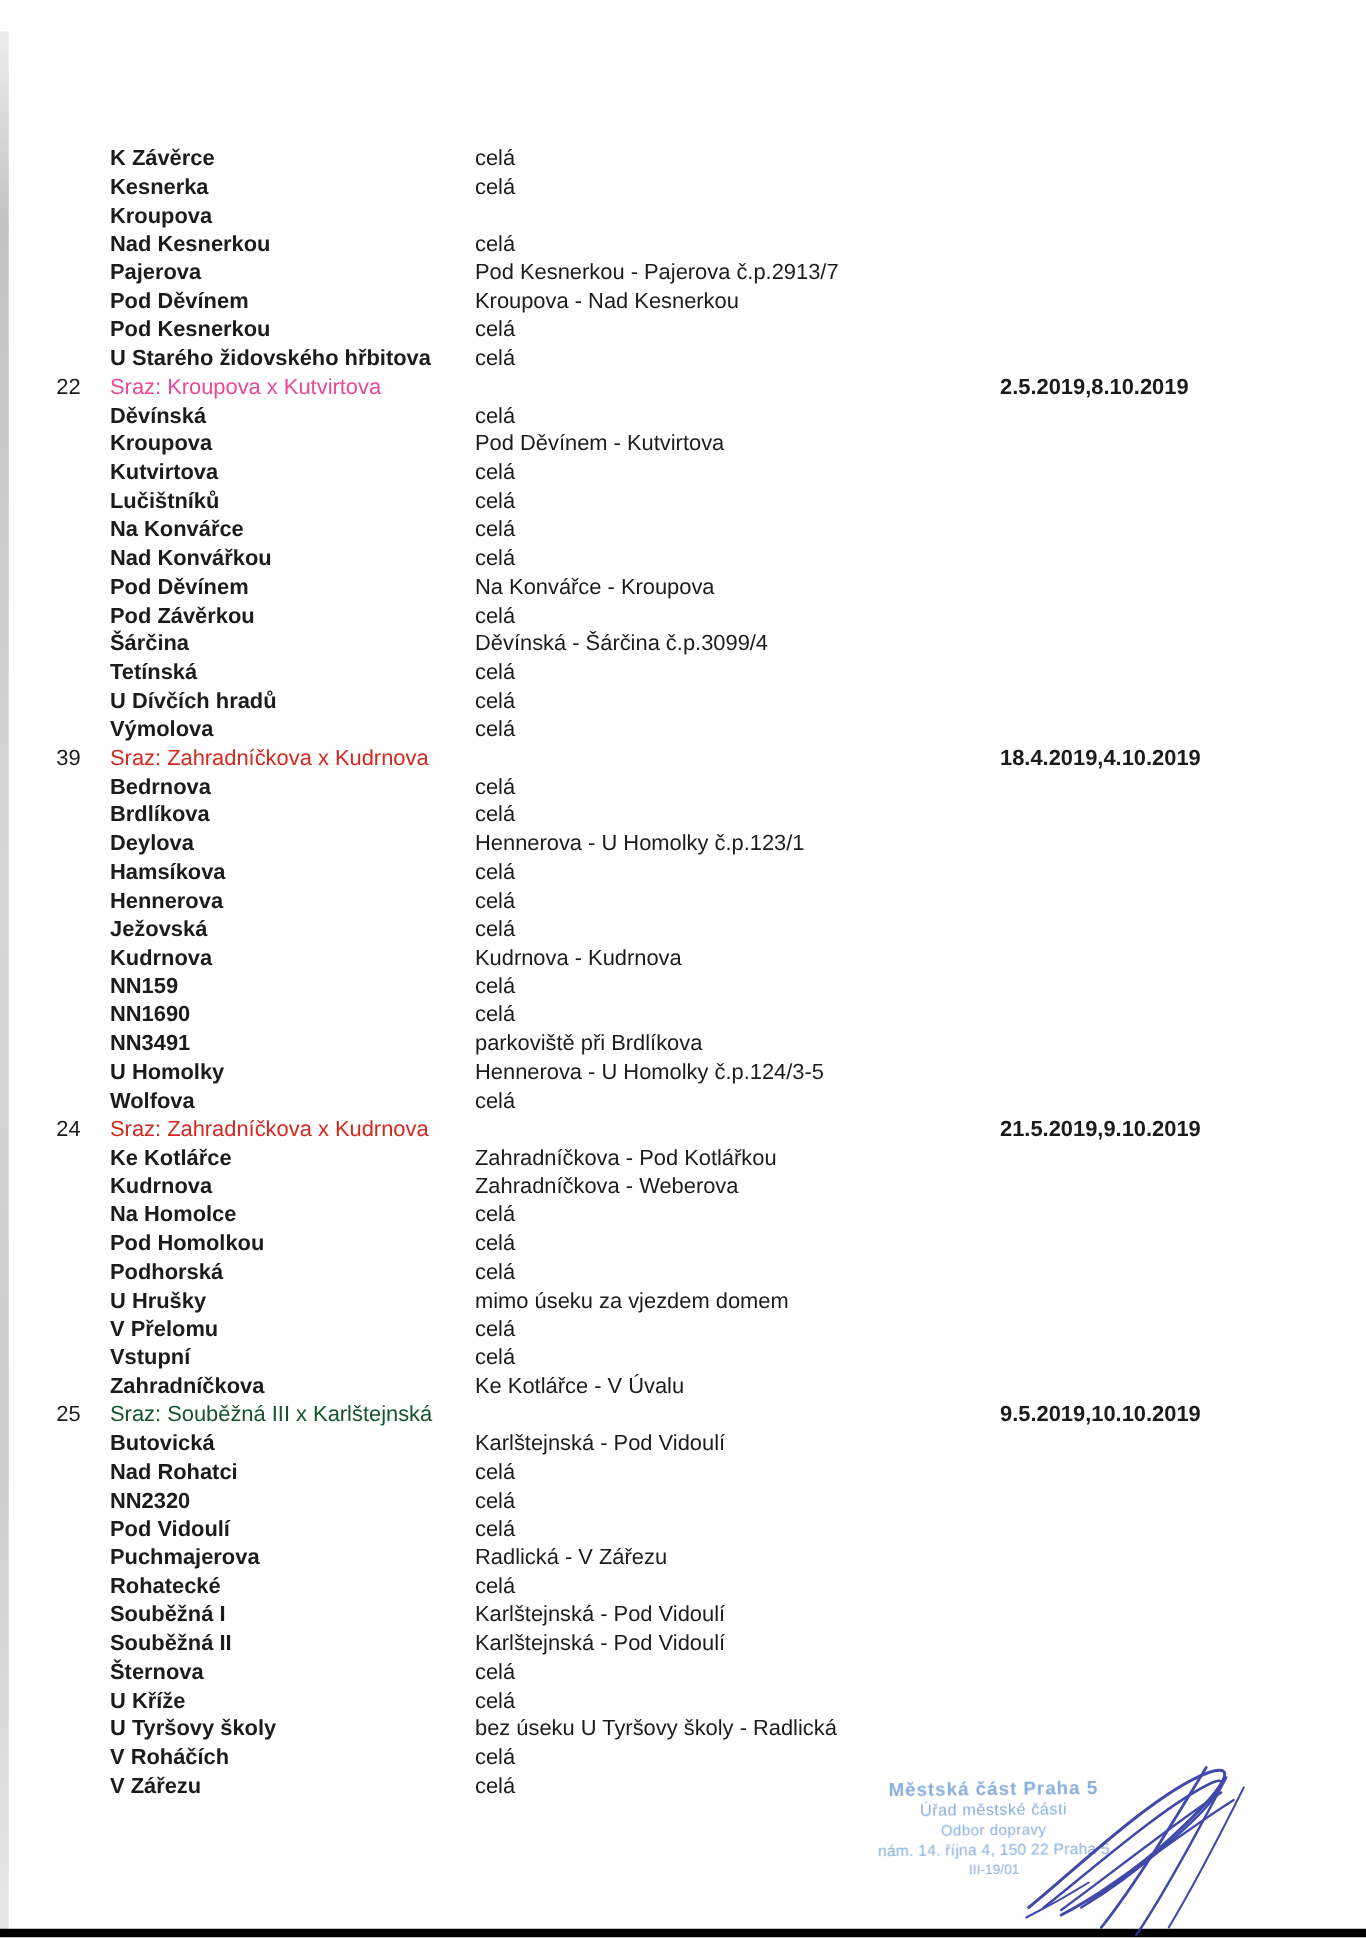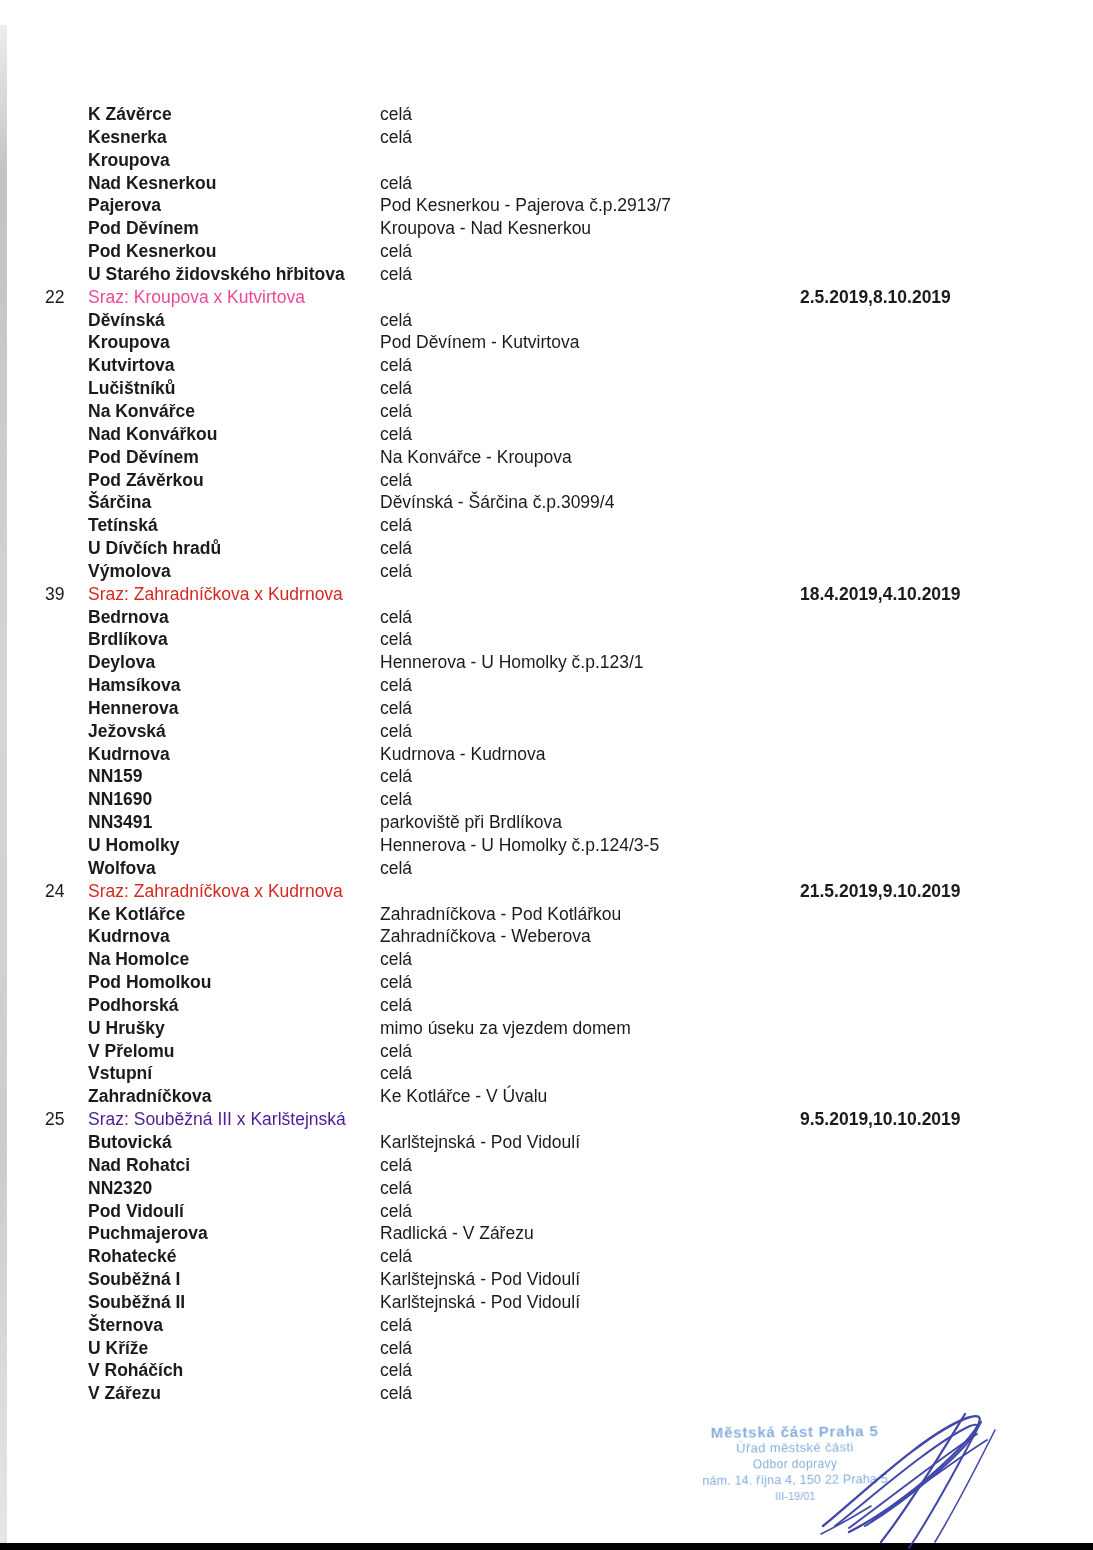--- a/index.html
+++ b/index.html
@@ -21,7 +21,7 @@
     background:#000;
   }
   
-  #rows { position:absolute; top:104px; left:0; width:1093px; }
+  #rows { position:absolute; top:116px; left:0; width:1093px; }
   .row { position:relative; height:22.85px; }
   .cell {
     position:absolute; top:0; white-space:nowrap;

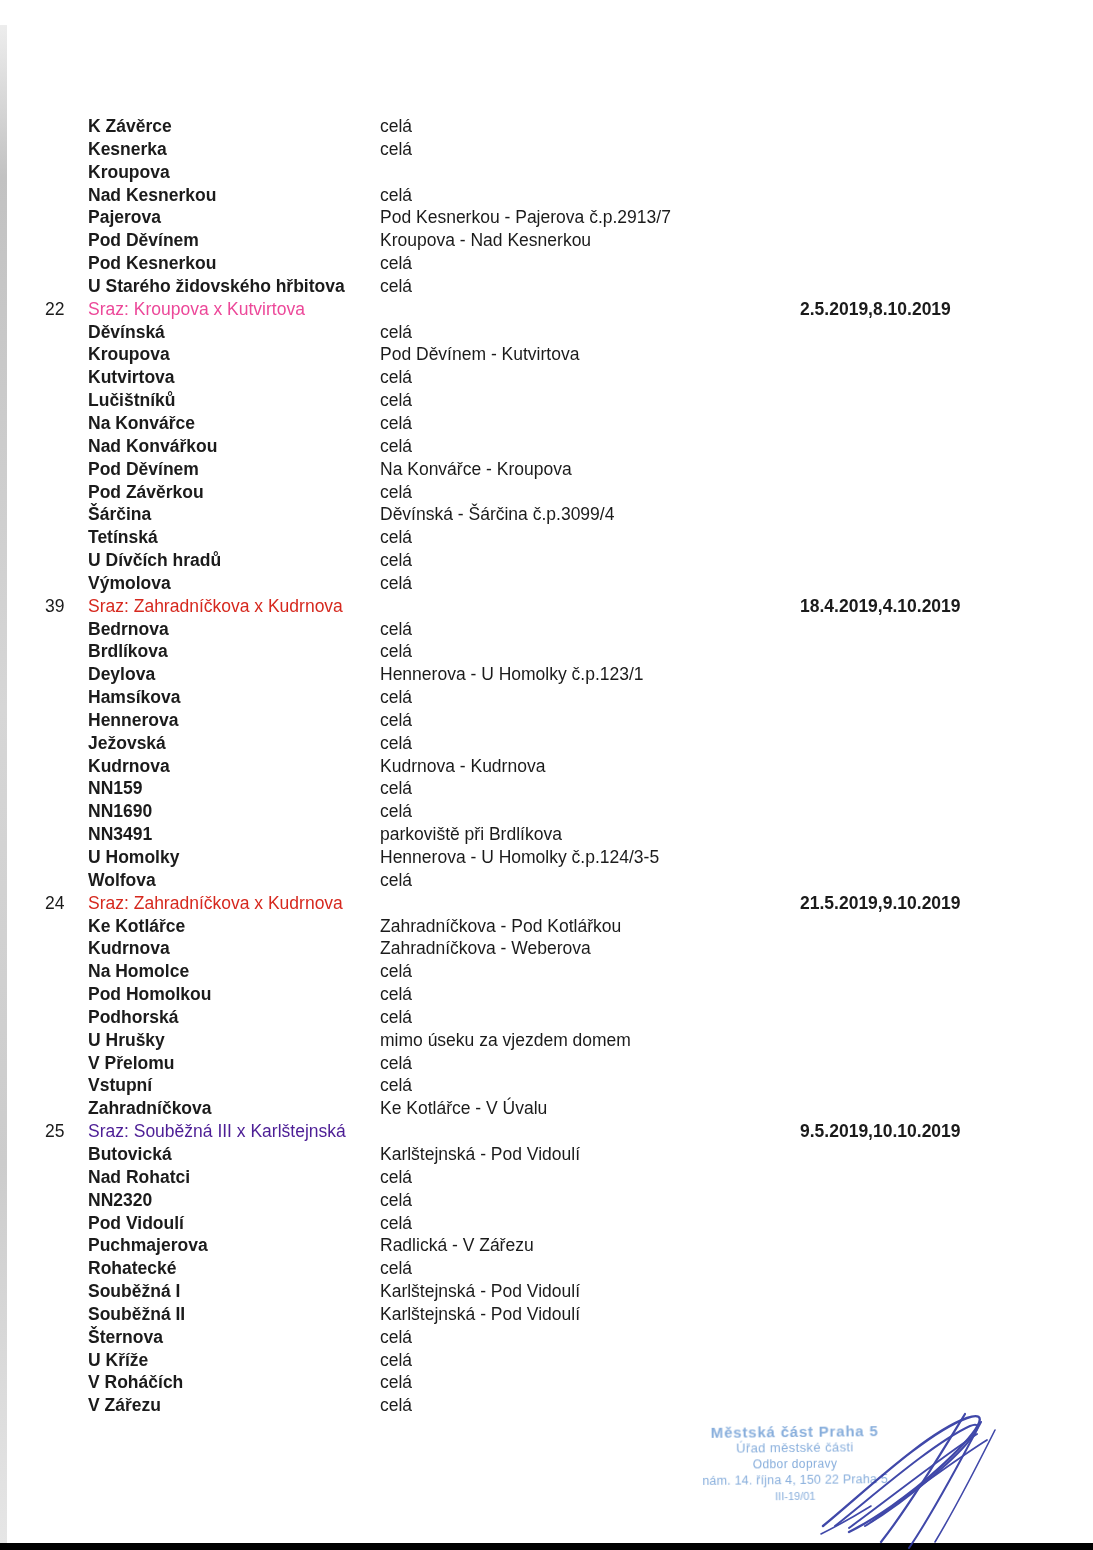--- a/index.html
+++ b/index.html
@@ -237,7 +237,7 @@
     </div>
     <div class="row">
       <span class="cell num">25</span>
-      <span class="cell sraz" style="color: #4c1d95;">Sraz: Souběžná III x Karlštejnská</span>
+      <span class="cell sraz" style="color: #14532d;">Sraz: Souběžná III x Karlštejnská</span>
       <span class="cell date">9.5.2019,10.10.2019</span>
     </div>
     <div class="row">

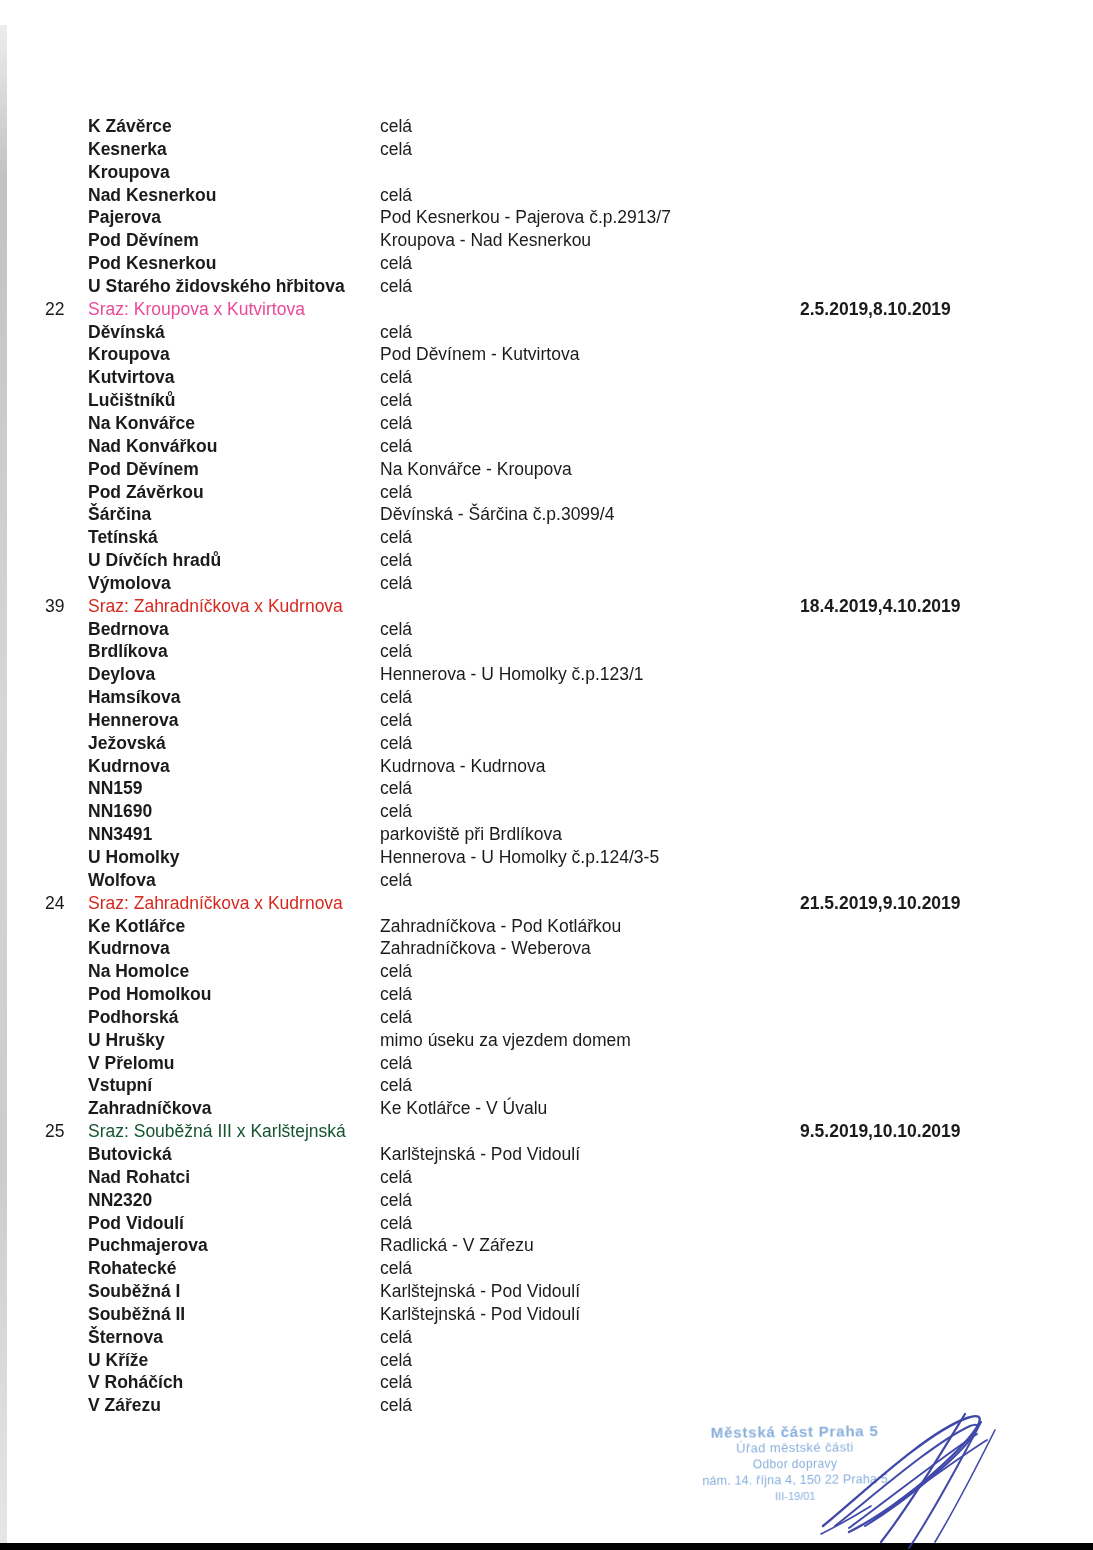--- a/index.html
+++ b/index.html
@@ -281,6 +281,10 @@
       <span class="cell desc">celá</span>
     </div>
     <div class="row">
+      <span class="cell name">U Tyršovy školy</span>
+      <span class="cell desc">bez úseku U Tyršovy školy - Radlická</span>
+    </div>
+    <div class="row">
       <span class="cell name">V Roháčích</span>
       <span class="cell desc">celá</span>
     </div>

